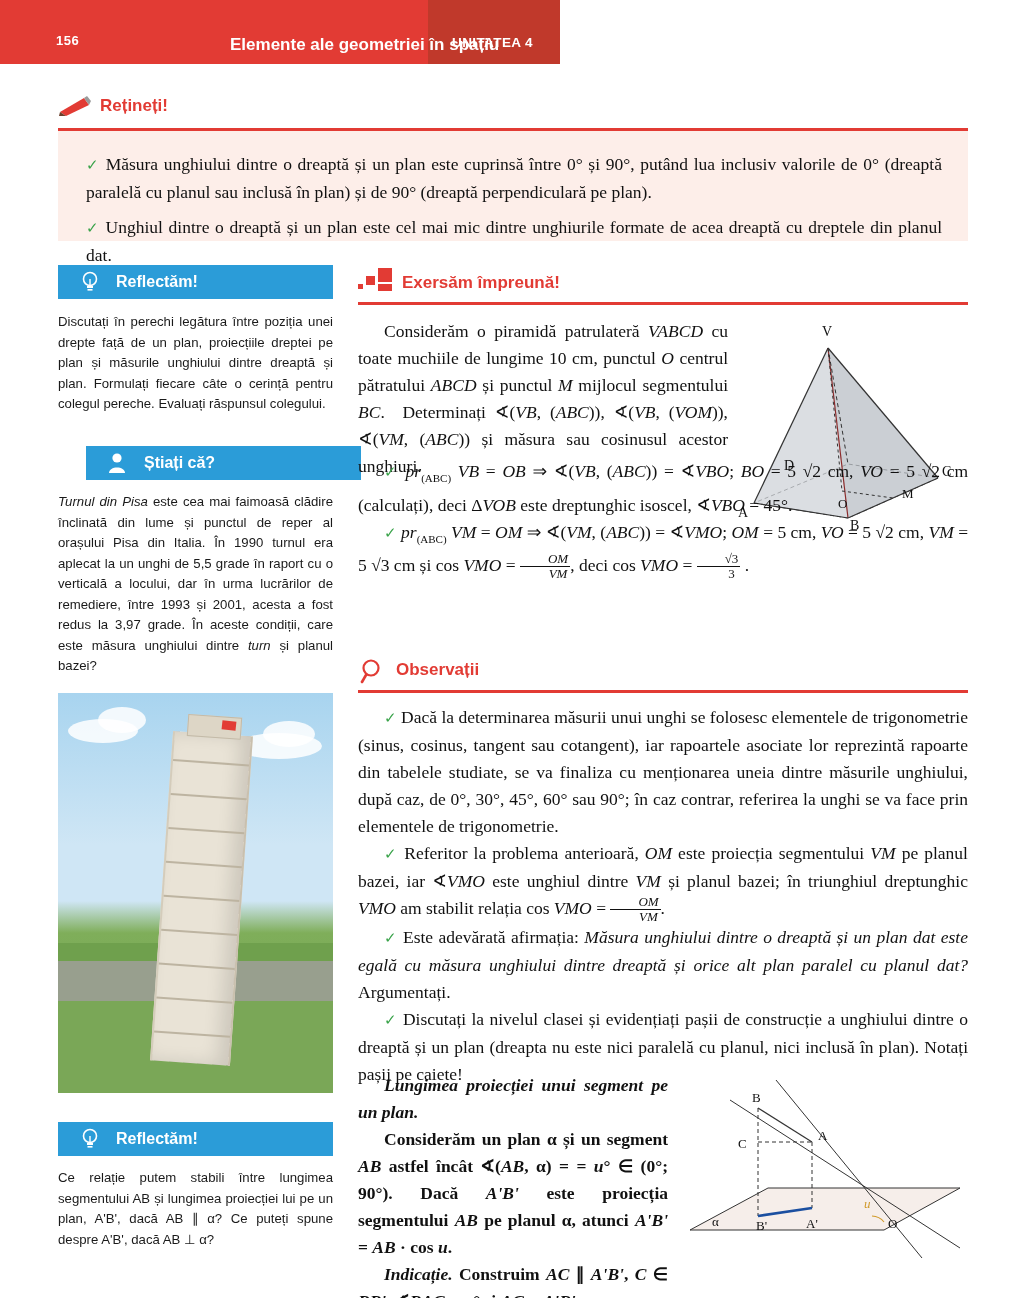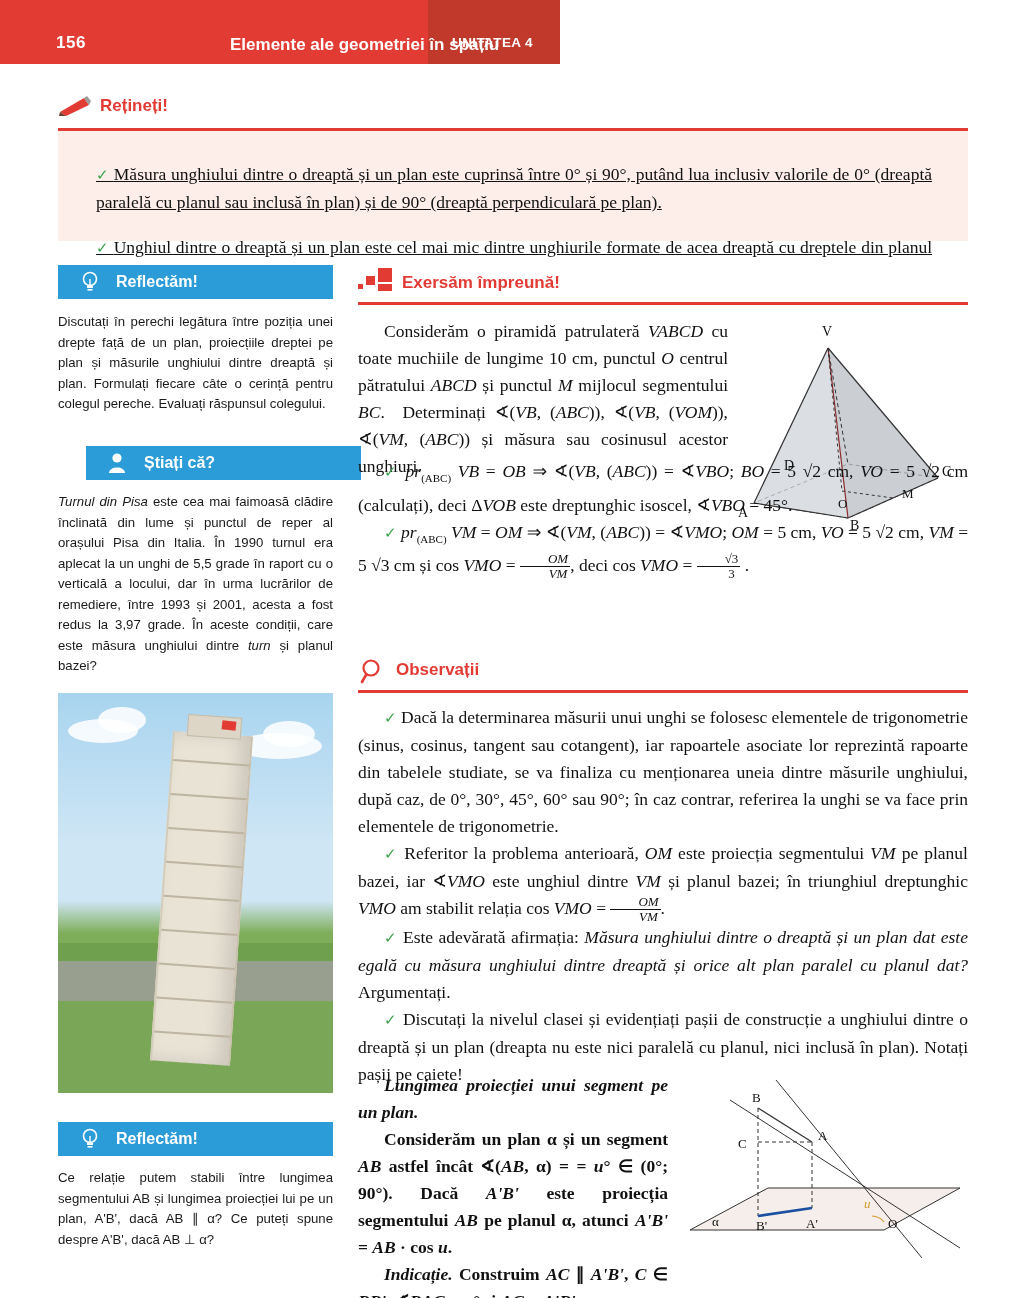--- a/index.html
+++ b/index.html
@@ -26,7 +26,7 @@
   .page-number{
     position:absolute;left:56px;top:33px;
     font-family:"Liberation Sans", sans-serif;
-    font-size:17px;font-weight:bold;color:#ffffff;
+    font-size:13px;font-weight:bold;color:#ffffff;
     letter-spacing:.5px;
   }
   .header-title{

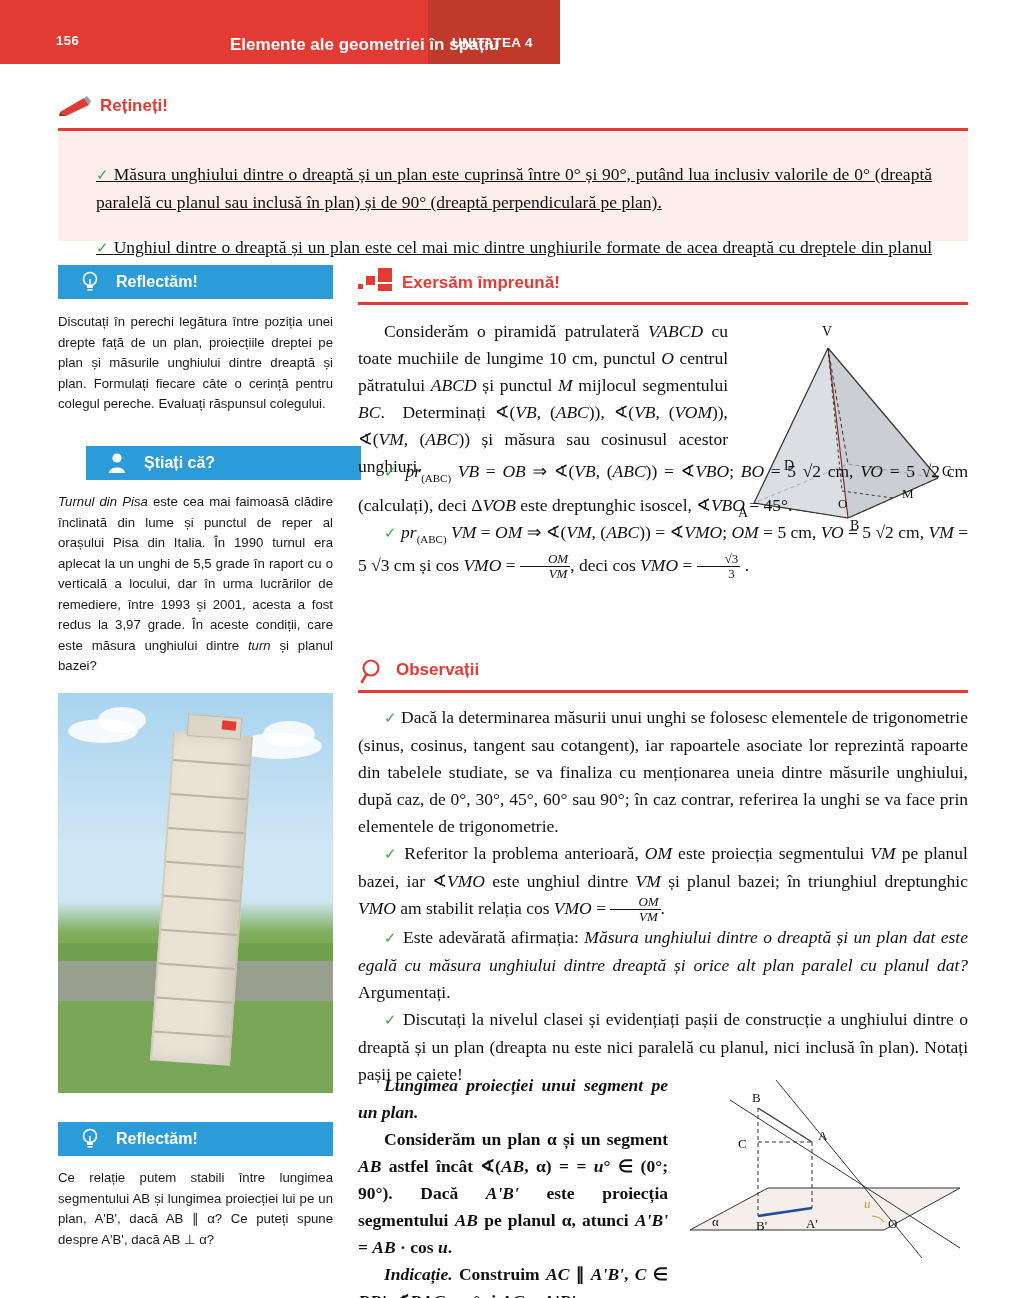--- a/index.html
+++ b/index.html
@@ -65,7 +65,7 @@
     font-size:17.5px;line-height:27px;color:#111;
     text-align:justify;
   }
-  .retineti-text p{margin:18px;text-decoration:underline;}
+  .retineti-text p{margin:8px;}
   .tick{color:#3aa34a;font-size:15px;}
 
   

